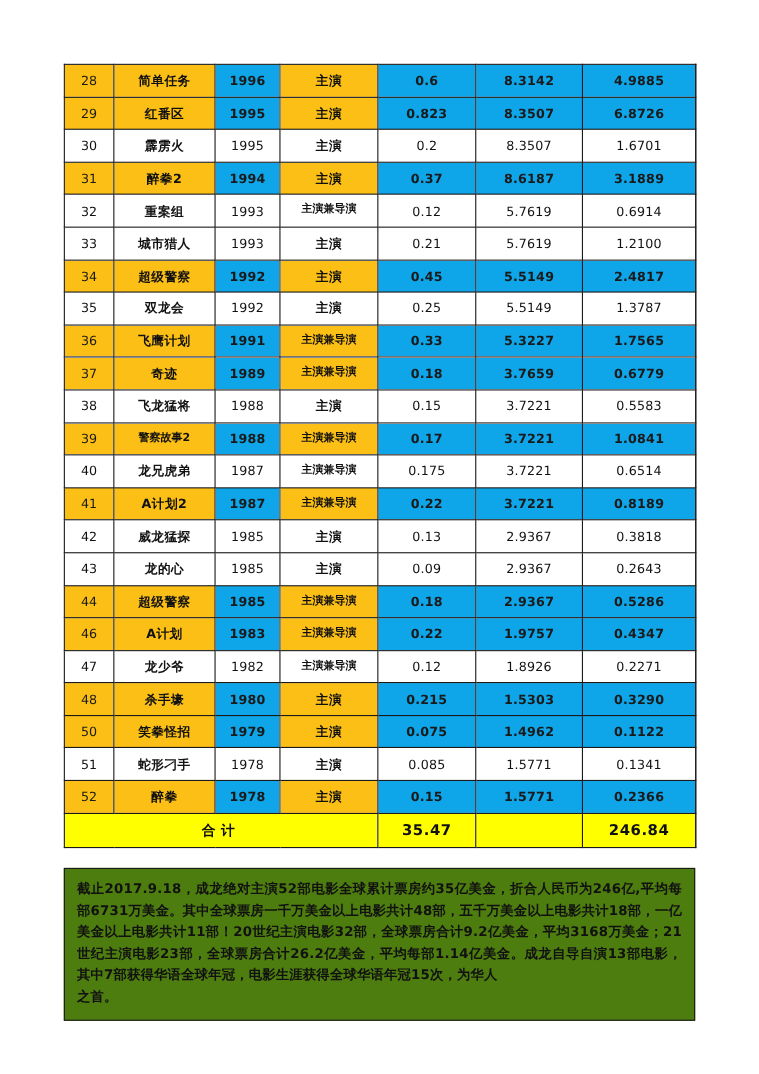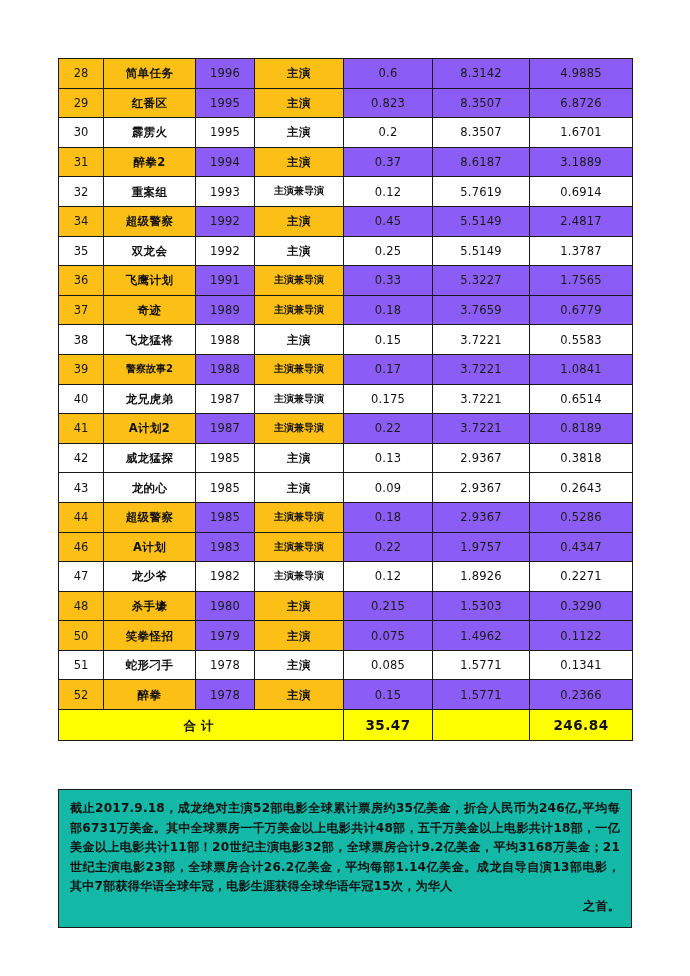--- a/index.html
+++ b/index.html
@@ -58,7 +58,7 @@
   
 
   tr.hl td { background: #fcbf15; }
-  tr.hl td.num, tr.hl td.txt { background: #8b5cf6; }
+  tr.hl td.num, tr.hl td.txt { background: #0ea5e9; font-weight: bold; }
 
   td.cjk {
     font-family: "DejaVu Sans", "Liberation Sans", sans-serif;

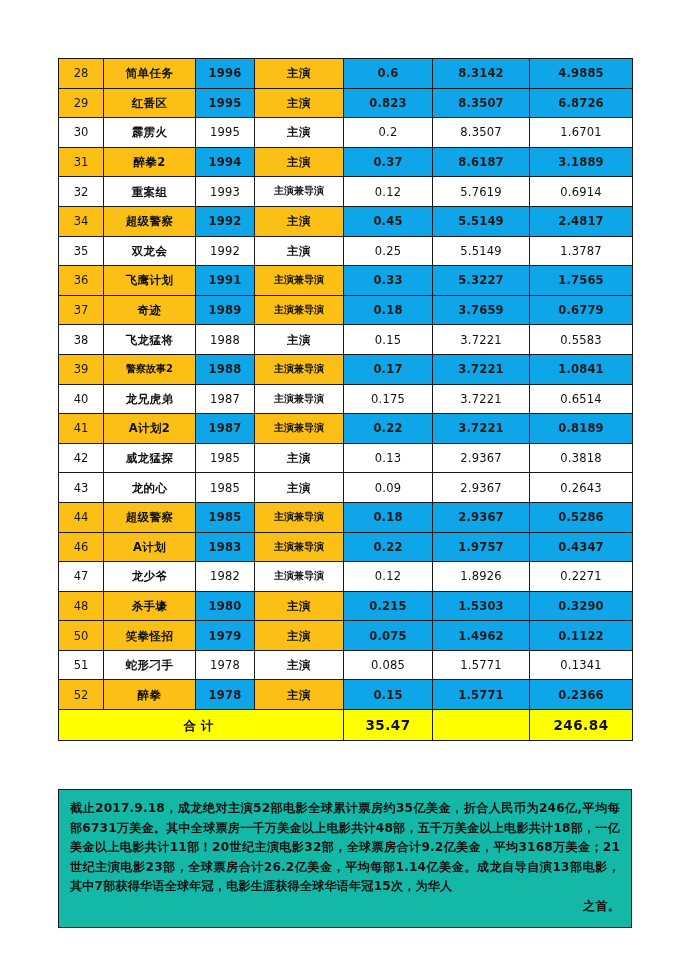--- a/index.html
+++ b/index.html
@@ -188,6 +188,16 @@
             <td class="num">0.6914</td>
             <td class="cjk"></td>
           </tr>
+          <tr class="">
+            <td class="idx">33</td>
+            <td class="cjk">城市猎人</td>
+            <td class="num">1993</td>
+            <td class="cjk">主演</td>
+            <td class="num">0.21</td>
+            <td class="num">5.7619</td>
+            <td class="num">1.2100</td>
+            <td class="cjk"></td>
+          </tr>
           <tr class="hl">
             <td class="idx">34</td>
             <td class="cjk">超级警察</td>

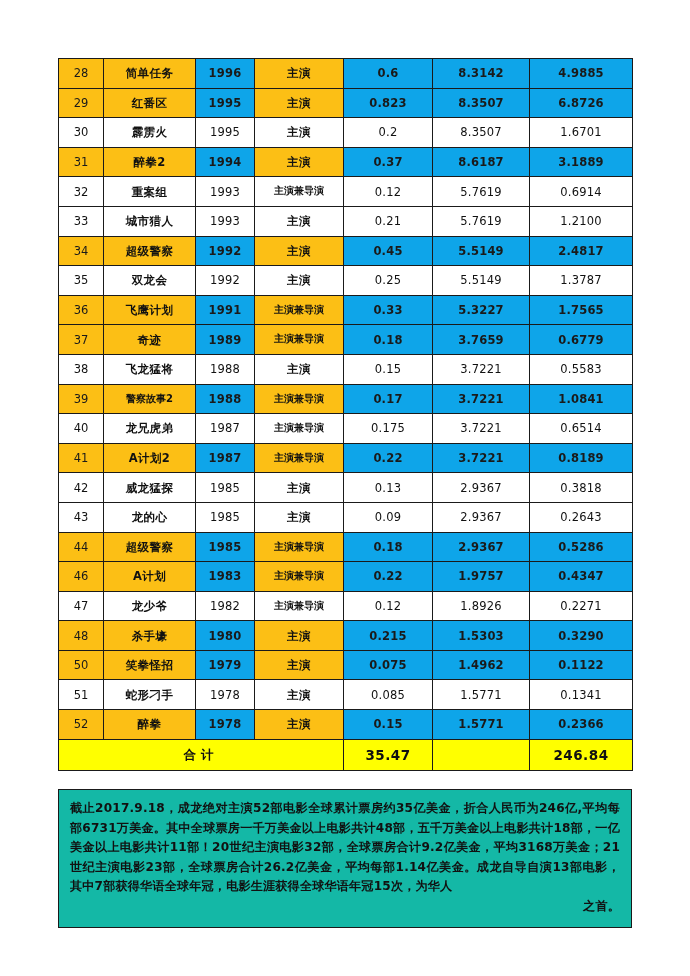--- a/index.html
+++ b/index.html
@@ -104,7 +104,7 @@
     width: 574px;
     box-sizing: border-box;
     border: 1.6px solid #1a1a1a;
-    background: #14b8a6;
+    background: #4d7c0f;
     padding: 9px 11px 11px 11px;
     font-family: "DejaVu Sans", "Liberation Sans", sans-serif;
     font-weight: bold;

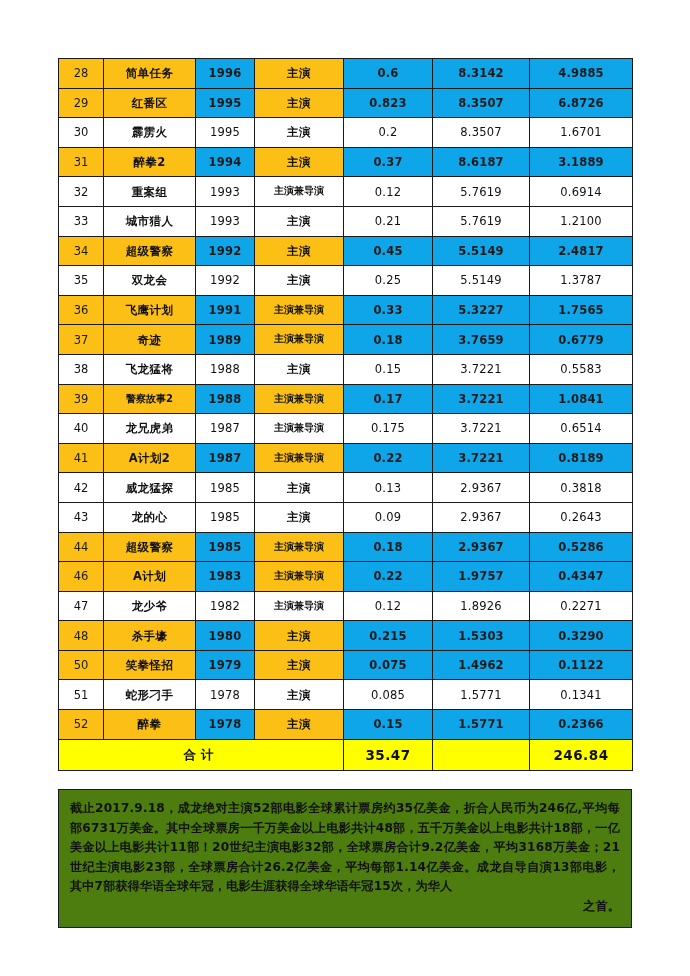--- a/index.html
+++ b/index.html
@@ -117,7 +117,7 @@
   }
   #footnote .lastline {
     display: block;
-    text-align: right;
+    text-align: left;
   }
 </style>
 </head>

